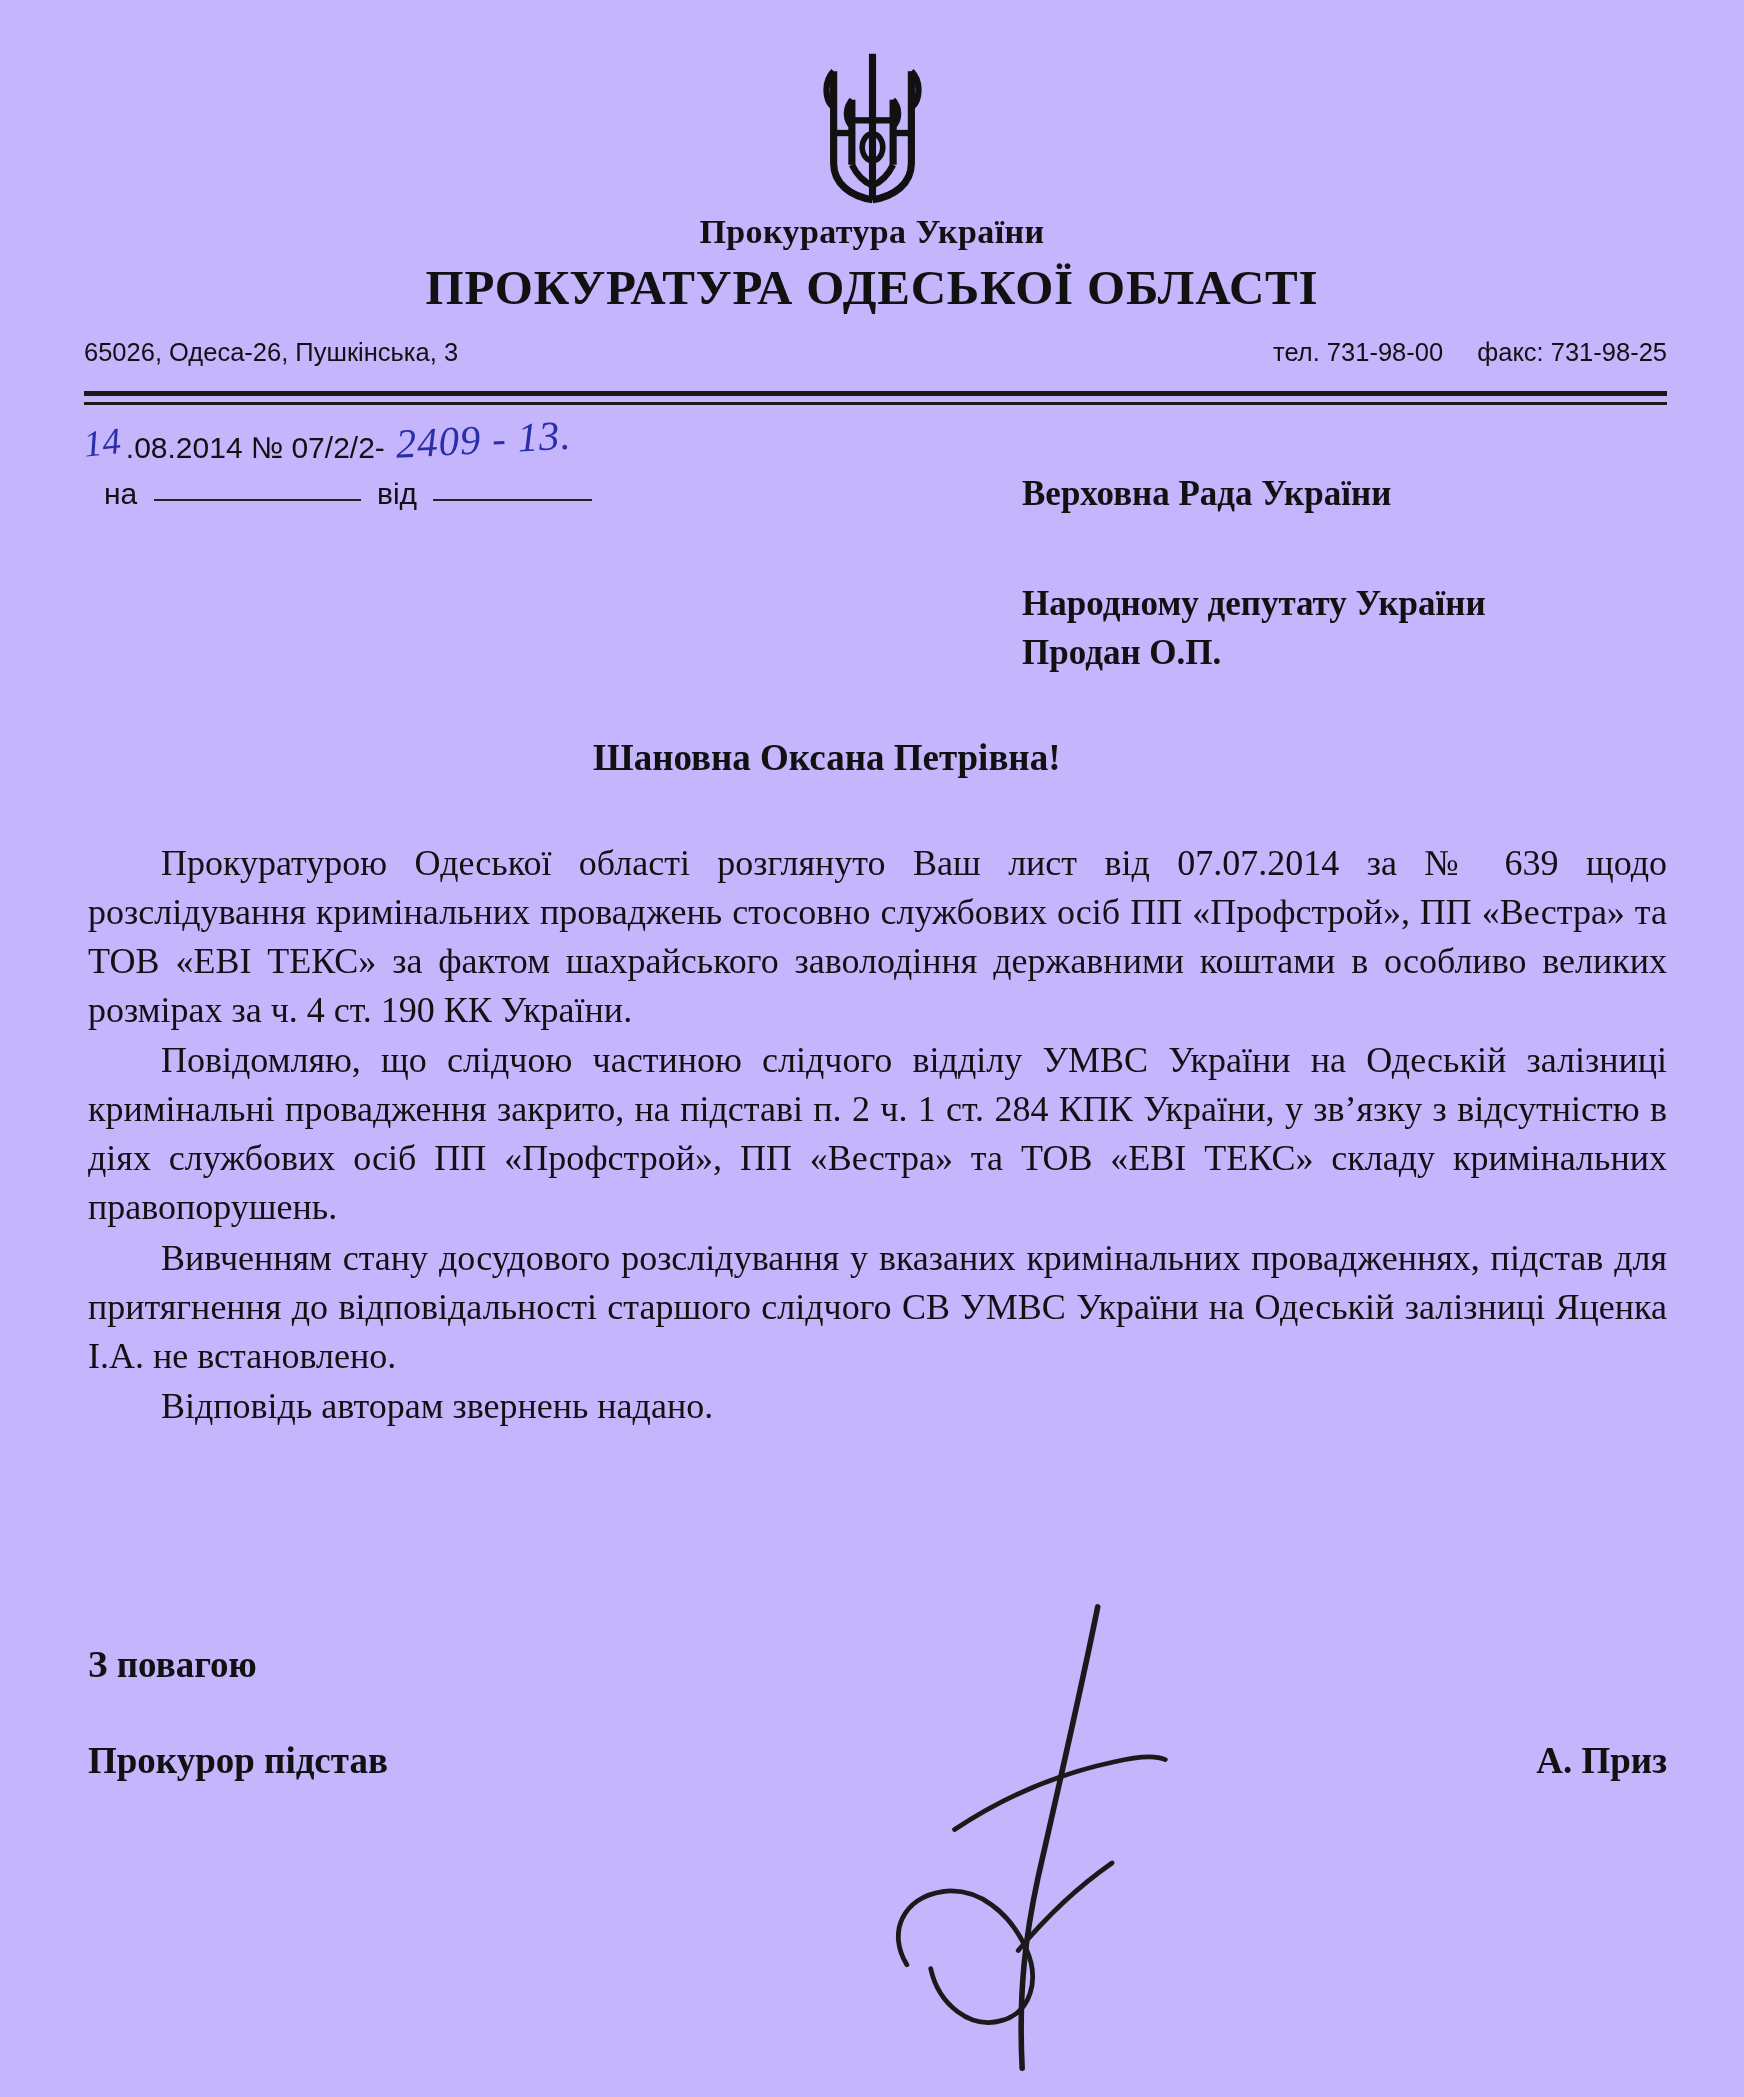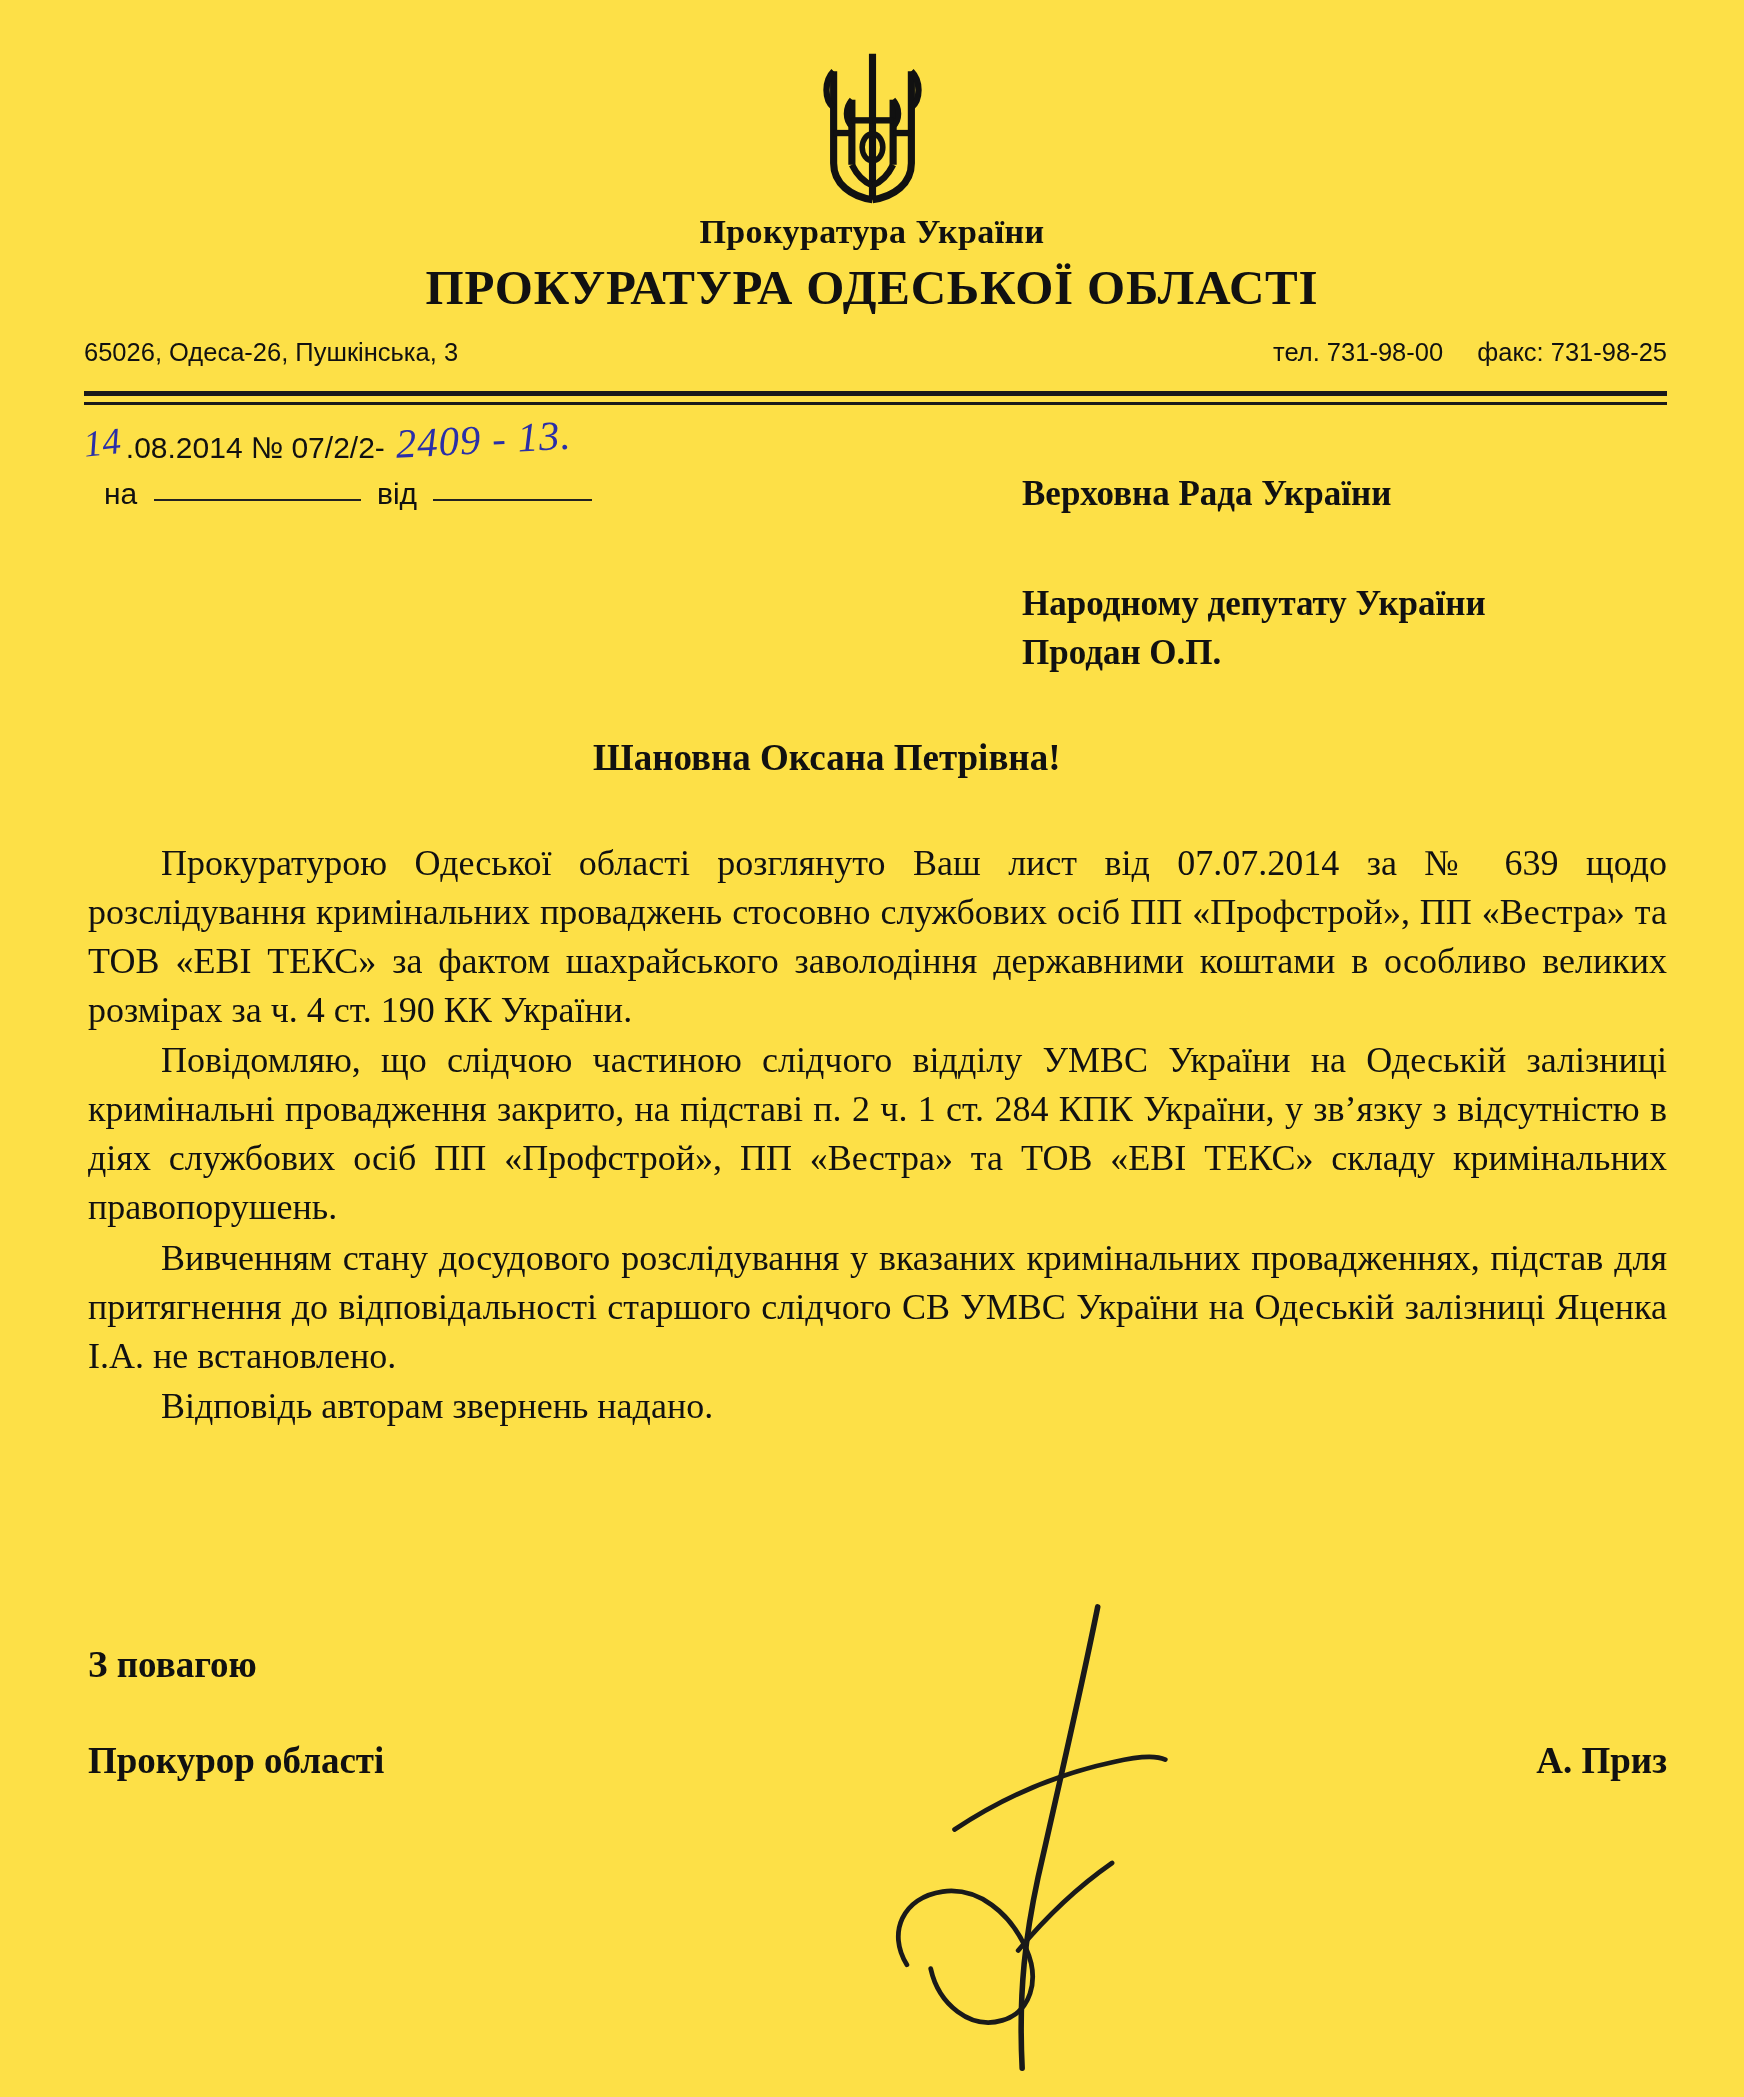--- a/index.html
+++ b/index.html
@@ -19,7 +19,7 @@
     position: relative;
     width: 1744px;
     height: 2097px;
-    background: #fde047;
+    background: #c4b5fd;
   }
 
   

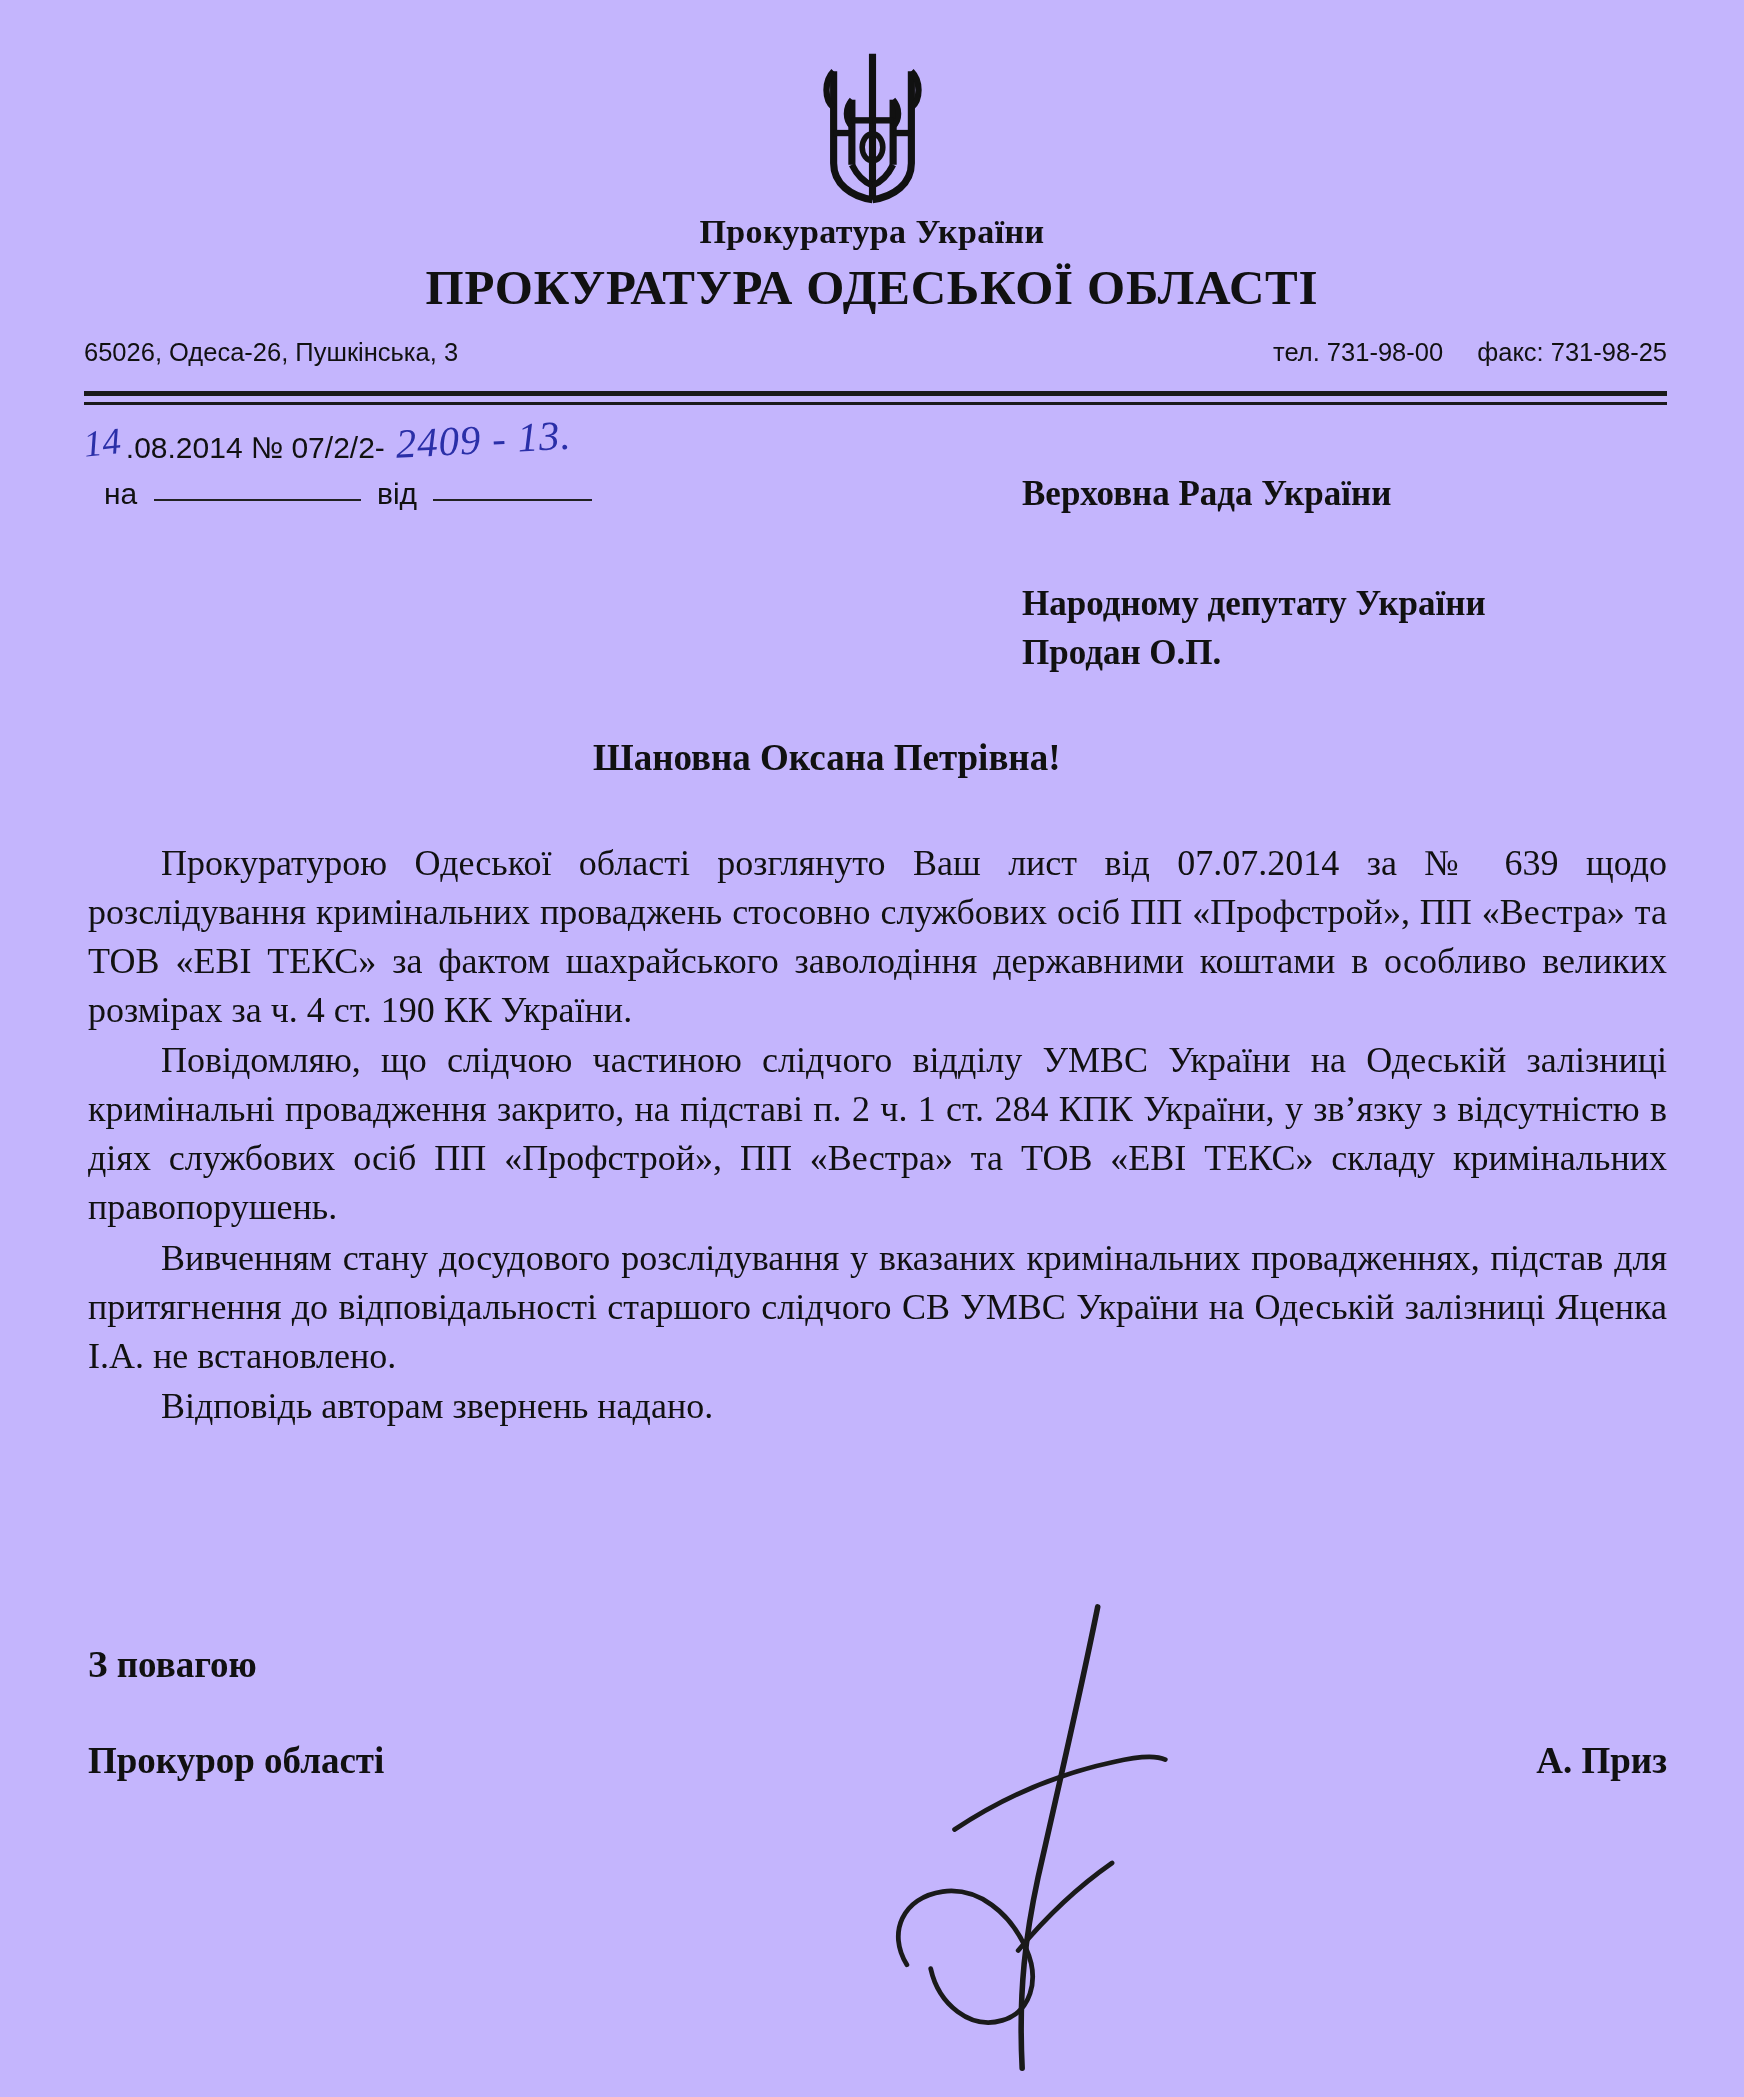--- a/index.html
+++ b/index.html
@@ -261,7 +261,7 @@
   <div class="regards">З повагою</div>
 
   <div class="sign-row">
-    <div>Прокурор області</div>
+    <div>Прокурор підстав</div>
     <div>А. Приз</div>
   </div>
 

